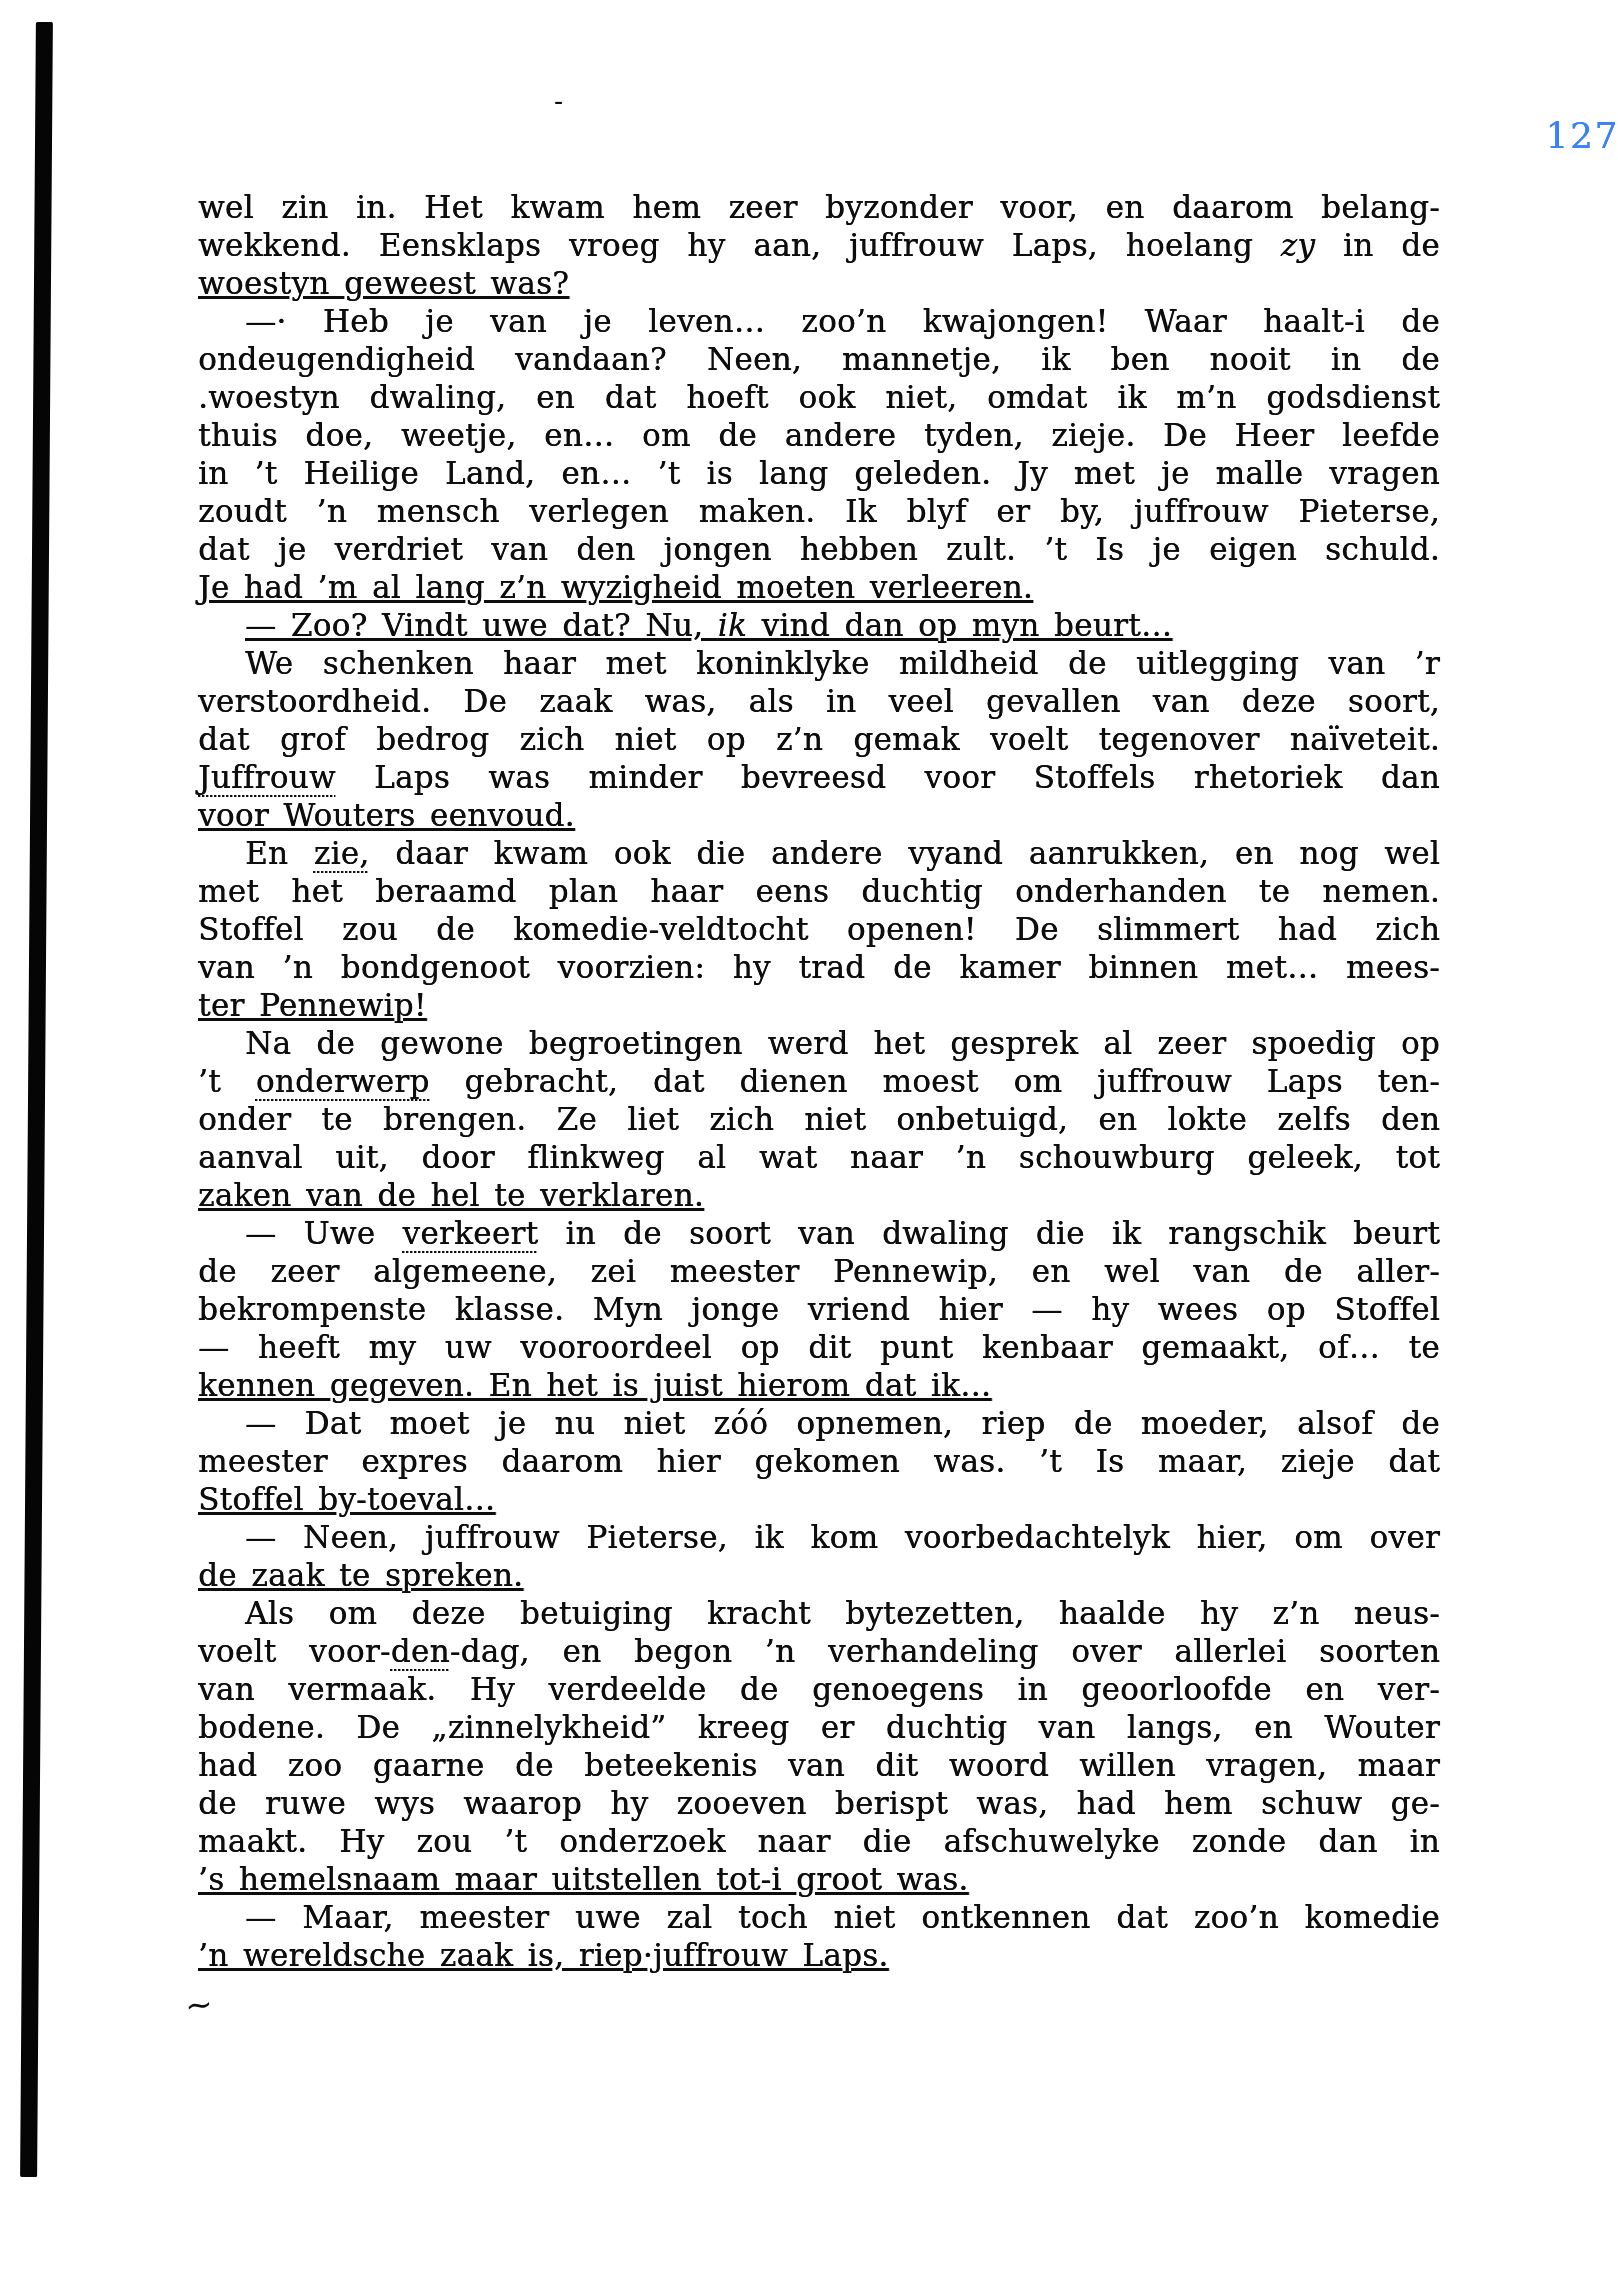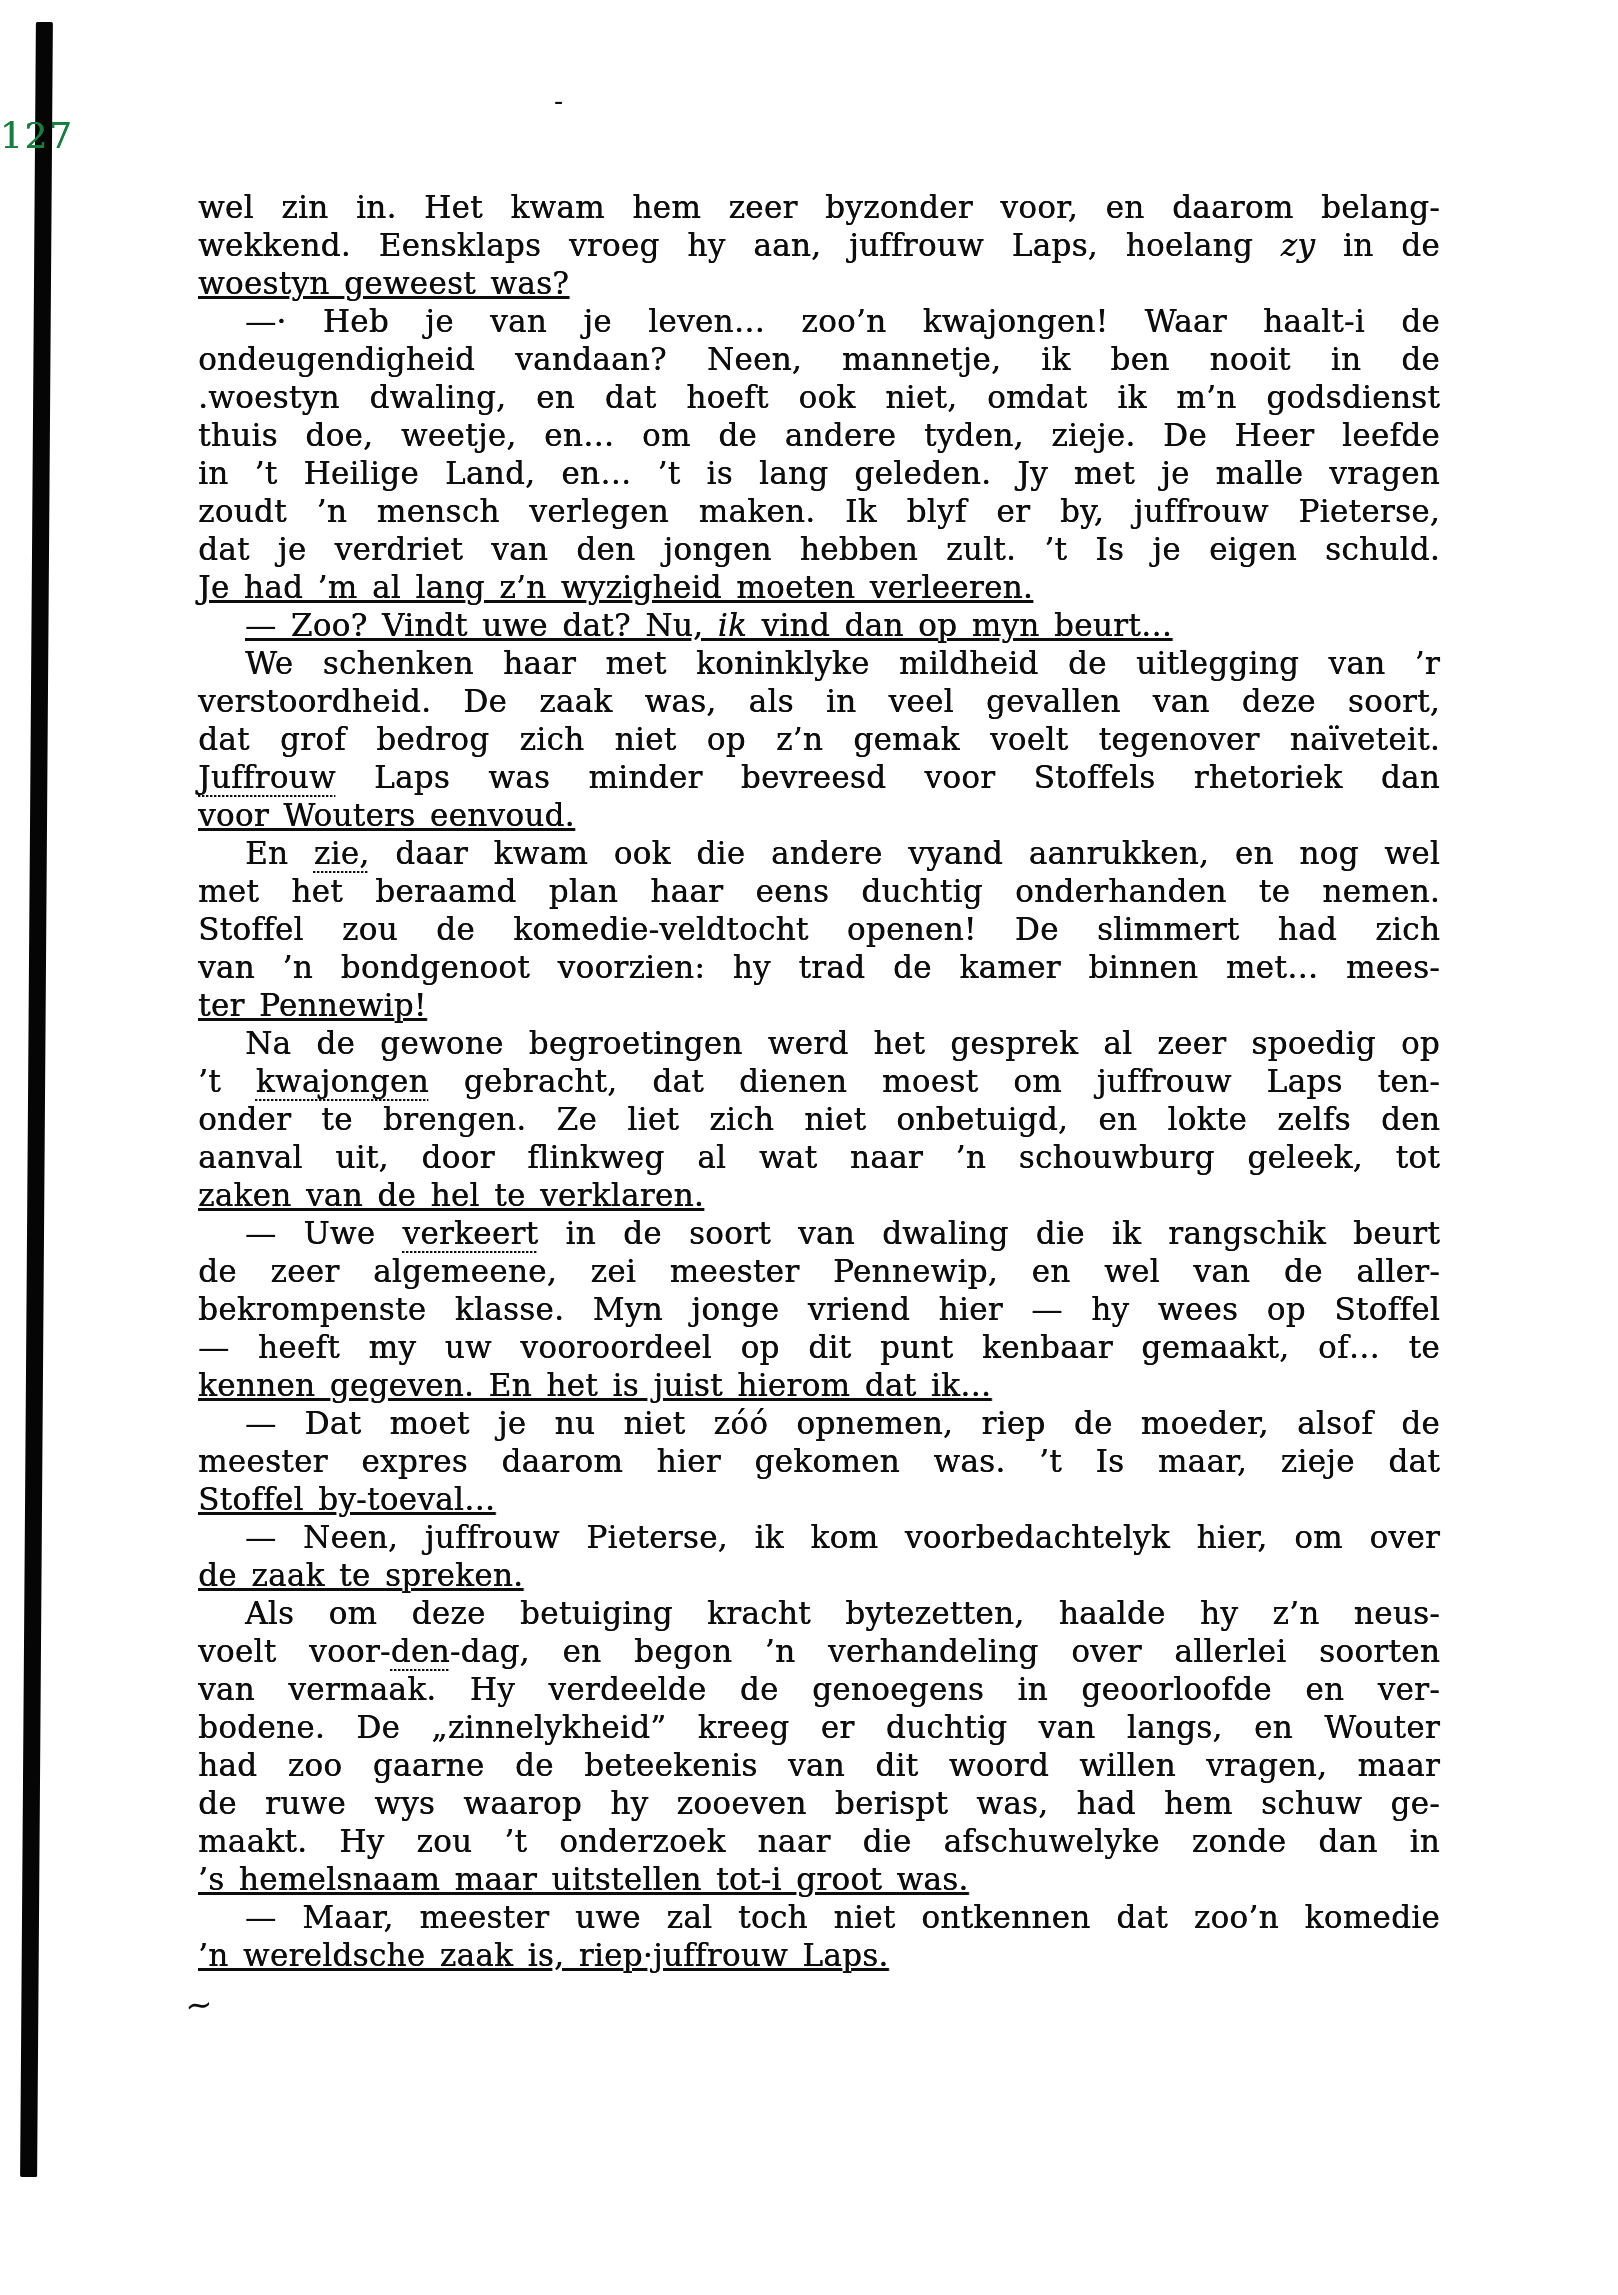--- a/index.html
+++ b/index.html
@@ -25,10 +25,10 @@
   .page-number{
     position:absolute;
     top:115px;left:0;right:0;
-    text-align:left;
+    text-align:right;
     font-size:36px;
     letter-spacing:1.6px;
-    color:#15803d;
+    color:#3b82f6;
     text-shadow:0.3px 0 0 currentColor;
   }
   .text-block{

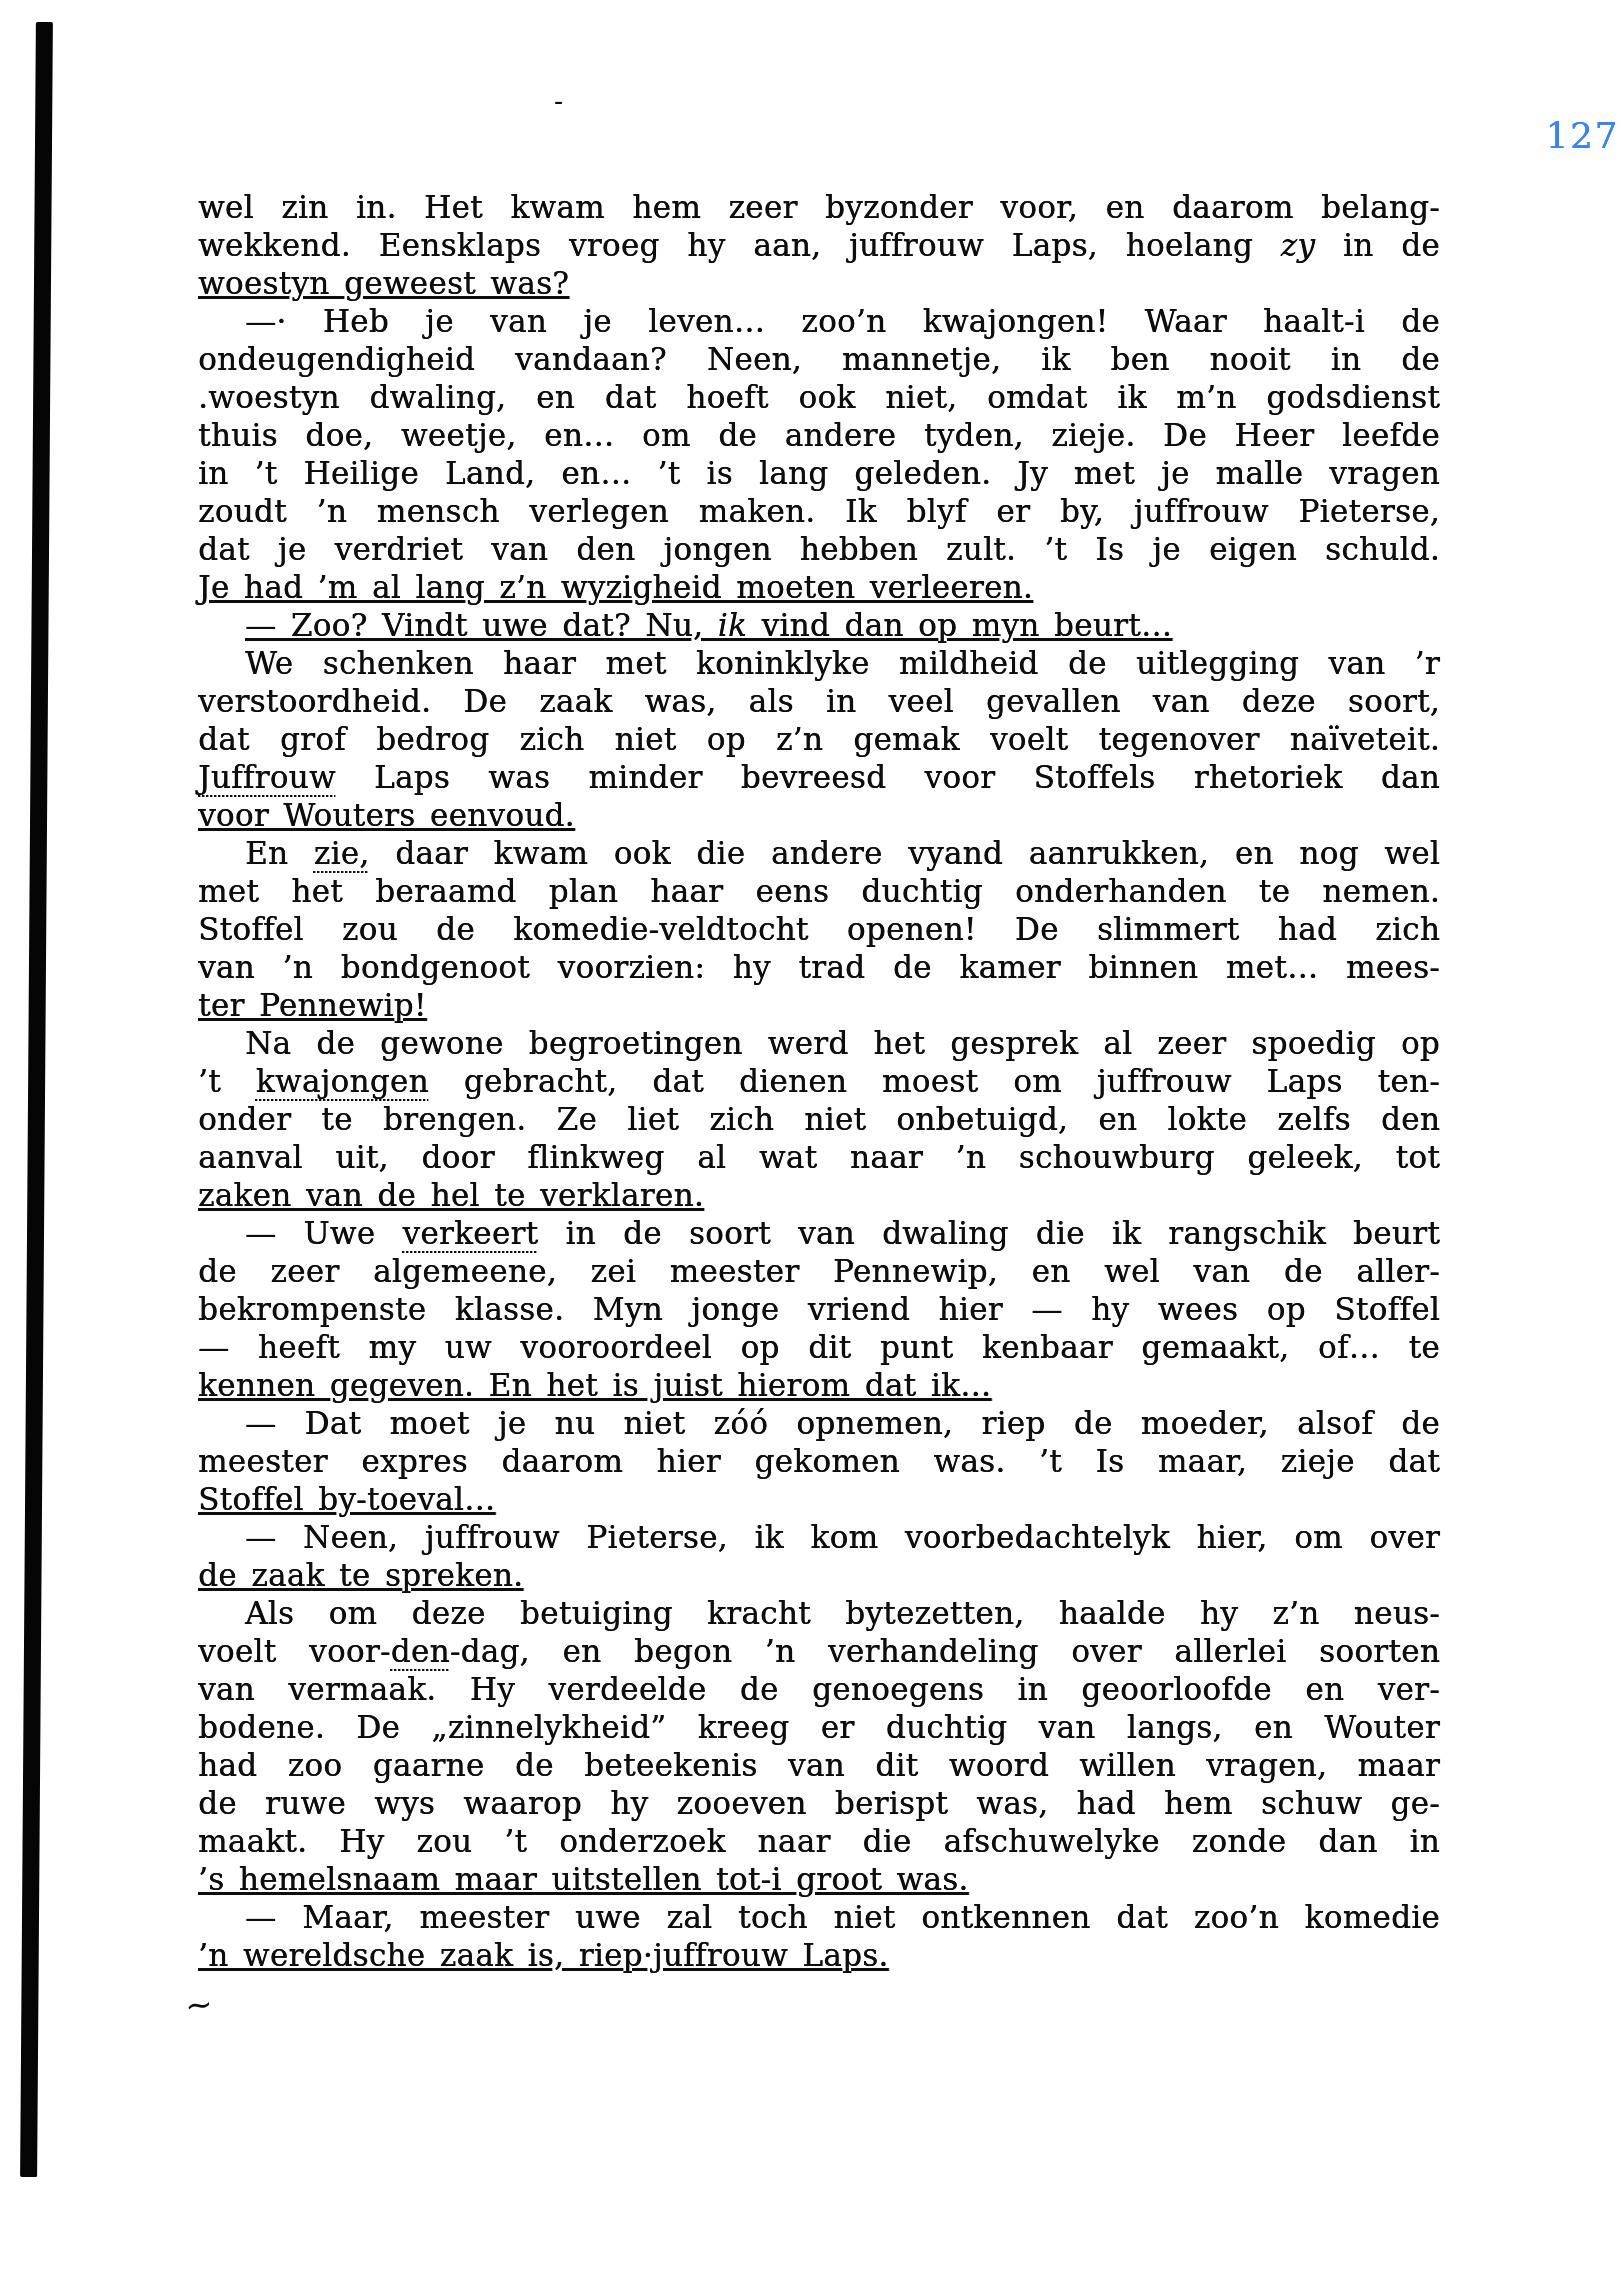--- a/index.html
+++ b/index.html
@@ -91,7 +91,7 @@
       <div class="line j"><span>van ’n bondgenoot voorzien: hy trad de kamer binnen met… mees-</span></div>
       <div class="line end"><span>ter Pennewip!</span></div>
       <div class="line indent j"><span>Na de gewone begroetingen werd het gesprek al zeer spoedig op</span></div>
-      <div class="line j"><span>’t </span><span class="ul">kwajongen</span><span> gebracht, dat dienen moest om juffrouw Laps ten-</span></div>
+      <div class="line j"><span>’t </span><span class="ul">onderwerp</span><span> gebracht, dat dienen moest om juffrouw Laps ten-</span></div>
       <div class="line j"><span>onder te brengen. Ze liet zich niet onbetuigd, en lokte zelfs den</span></div>
       <div class="line j"><span>aanval uit, door flinkweg al wat naar ’n schouwburg geleek, tot</span></div>
       <div class="line end"><span>zaken van de hel te verklaren.</span></div>

